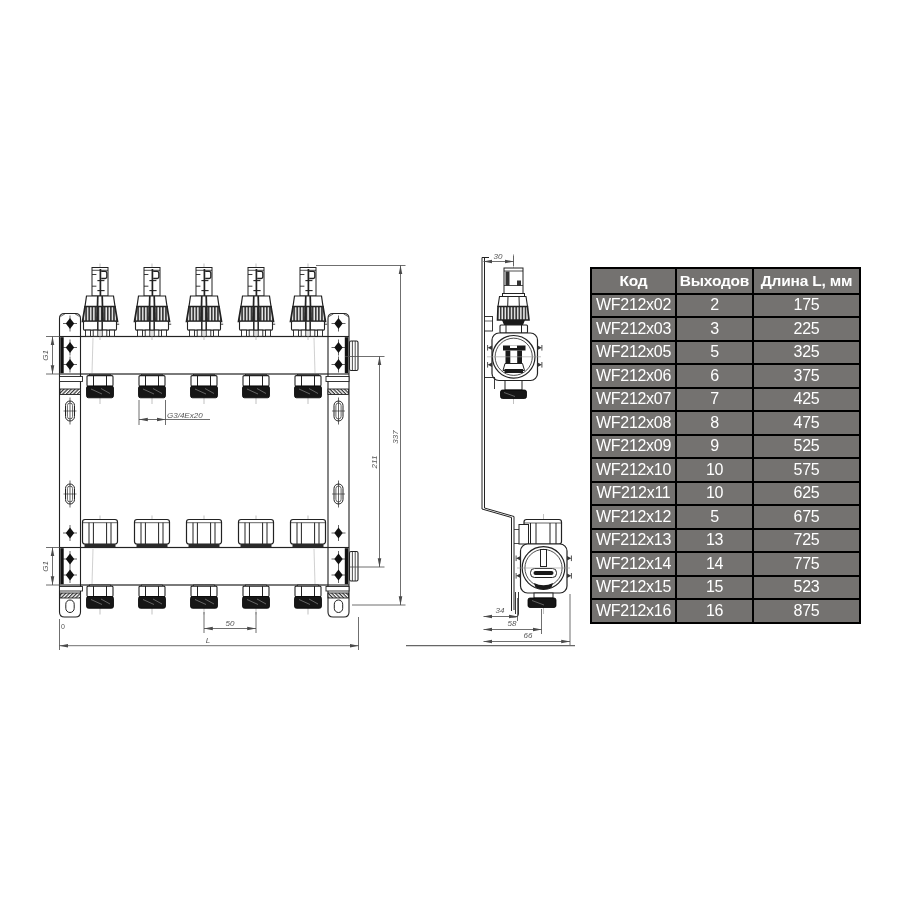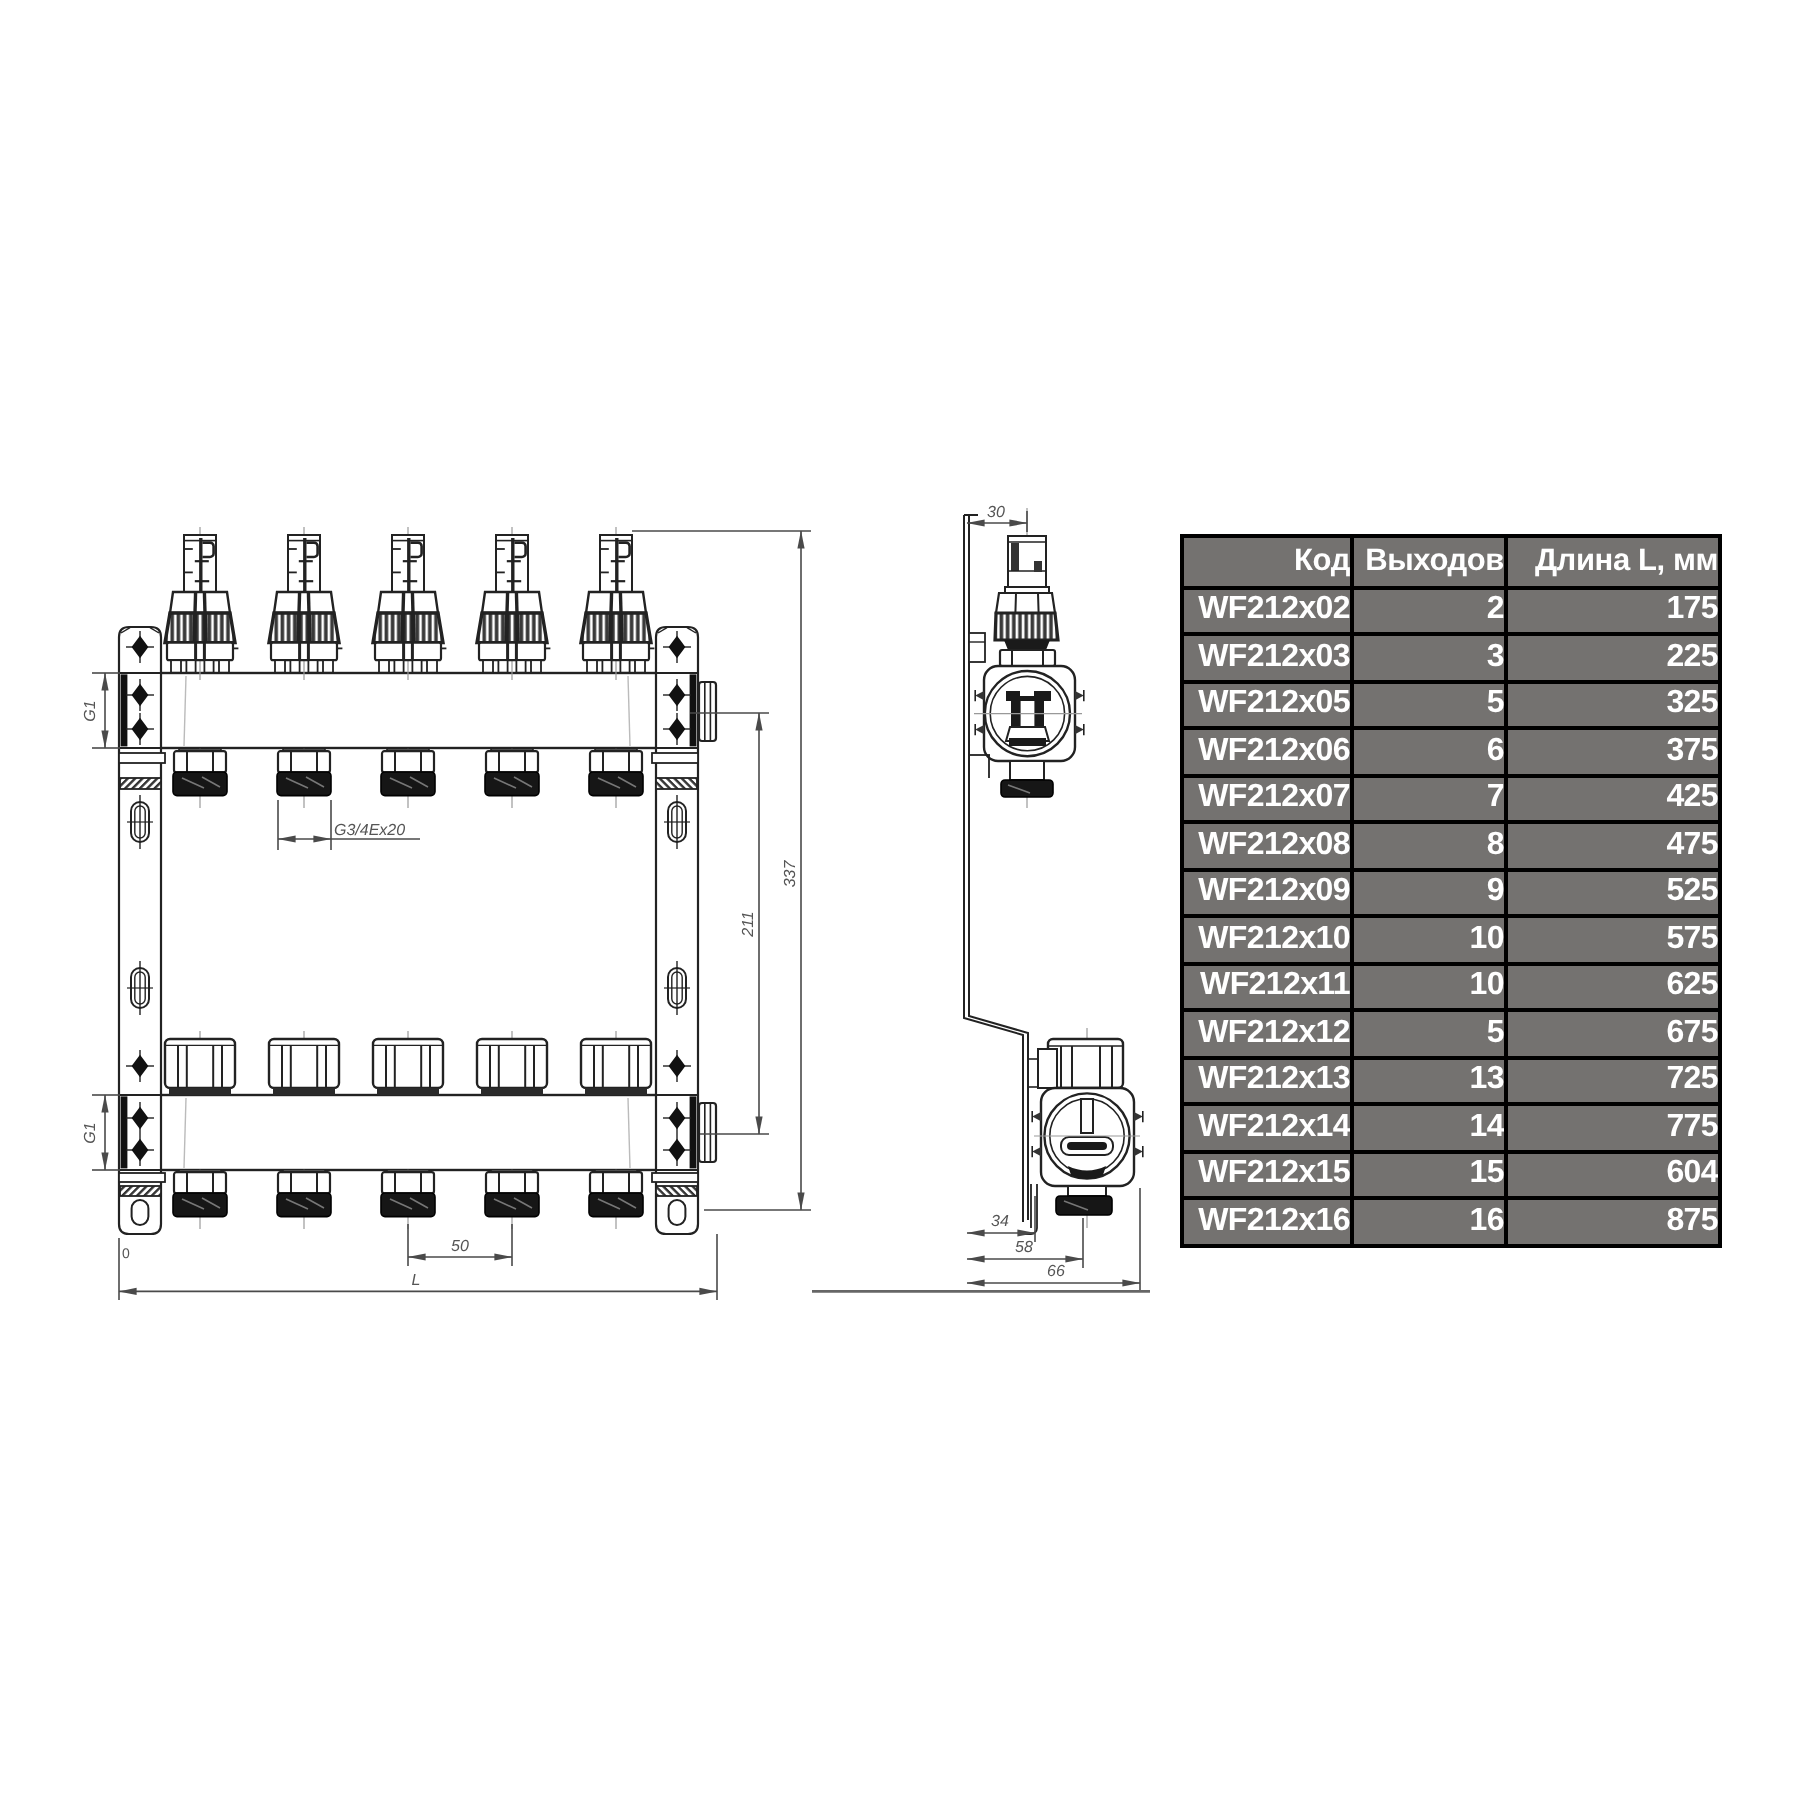--- a/index.html
+++ b/index.html
@@ -7,7 +7,7 @@
   svg{position:absolute;left:0;top:0;}
   table.spec{position:absolute;left:590px;top:267px;border-collapse:collapse;table-layout:fixed;
     font-family:"Liberation Sans",sans-serif;color:#fff;width:269px;}
-  table.spec td,table.spec th{background:#747270;border:2px solid #000;text-align:right;
+  table.spec td,table.spec th{background:#747270;border:2px solid #000;text-align:center;
     vertical-align:middle;padding:0;font-size:16px;overflow:hidden;white-space:nowrap;}
   table.spec th{font-weight:bold;height:23.5px;font-size:15.5px;letter-spacing:-0.2px;}
   table.spec td{height:21.5px;font-weight:bold;letter-spacing:-0.3px;}

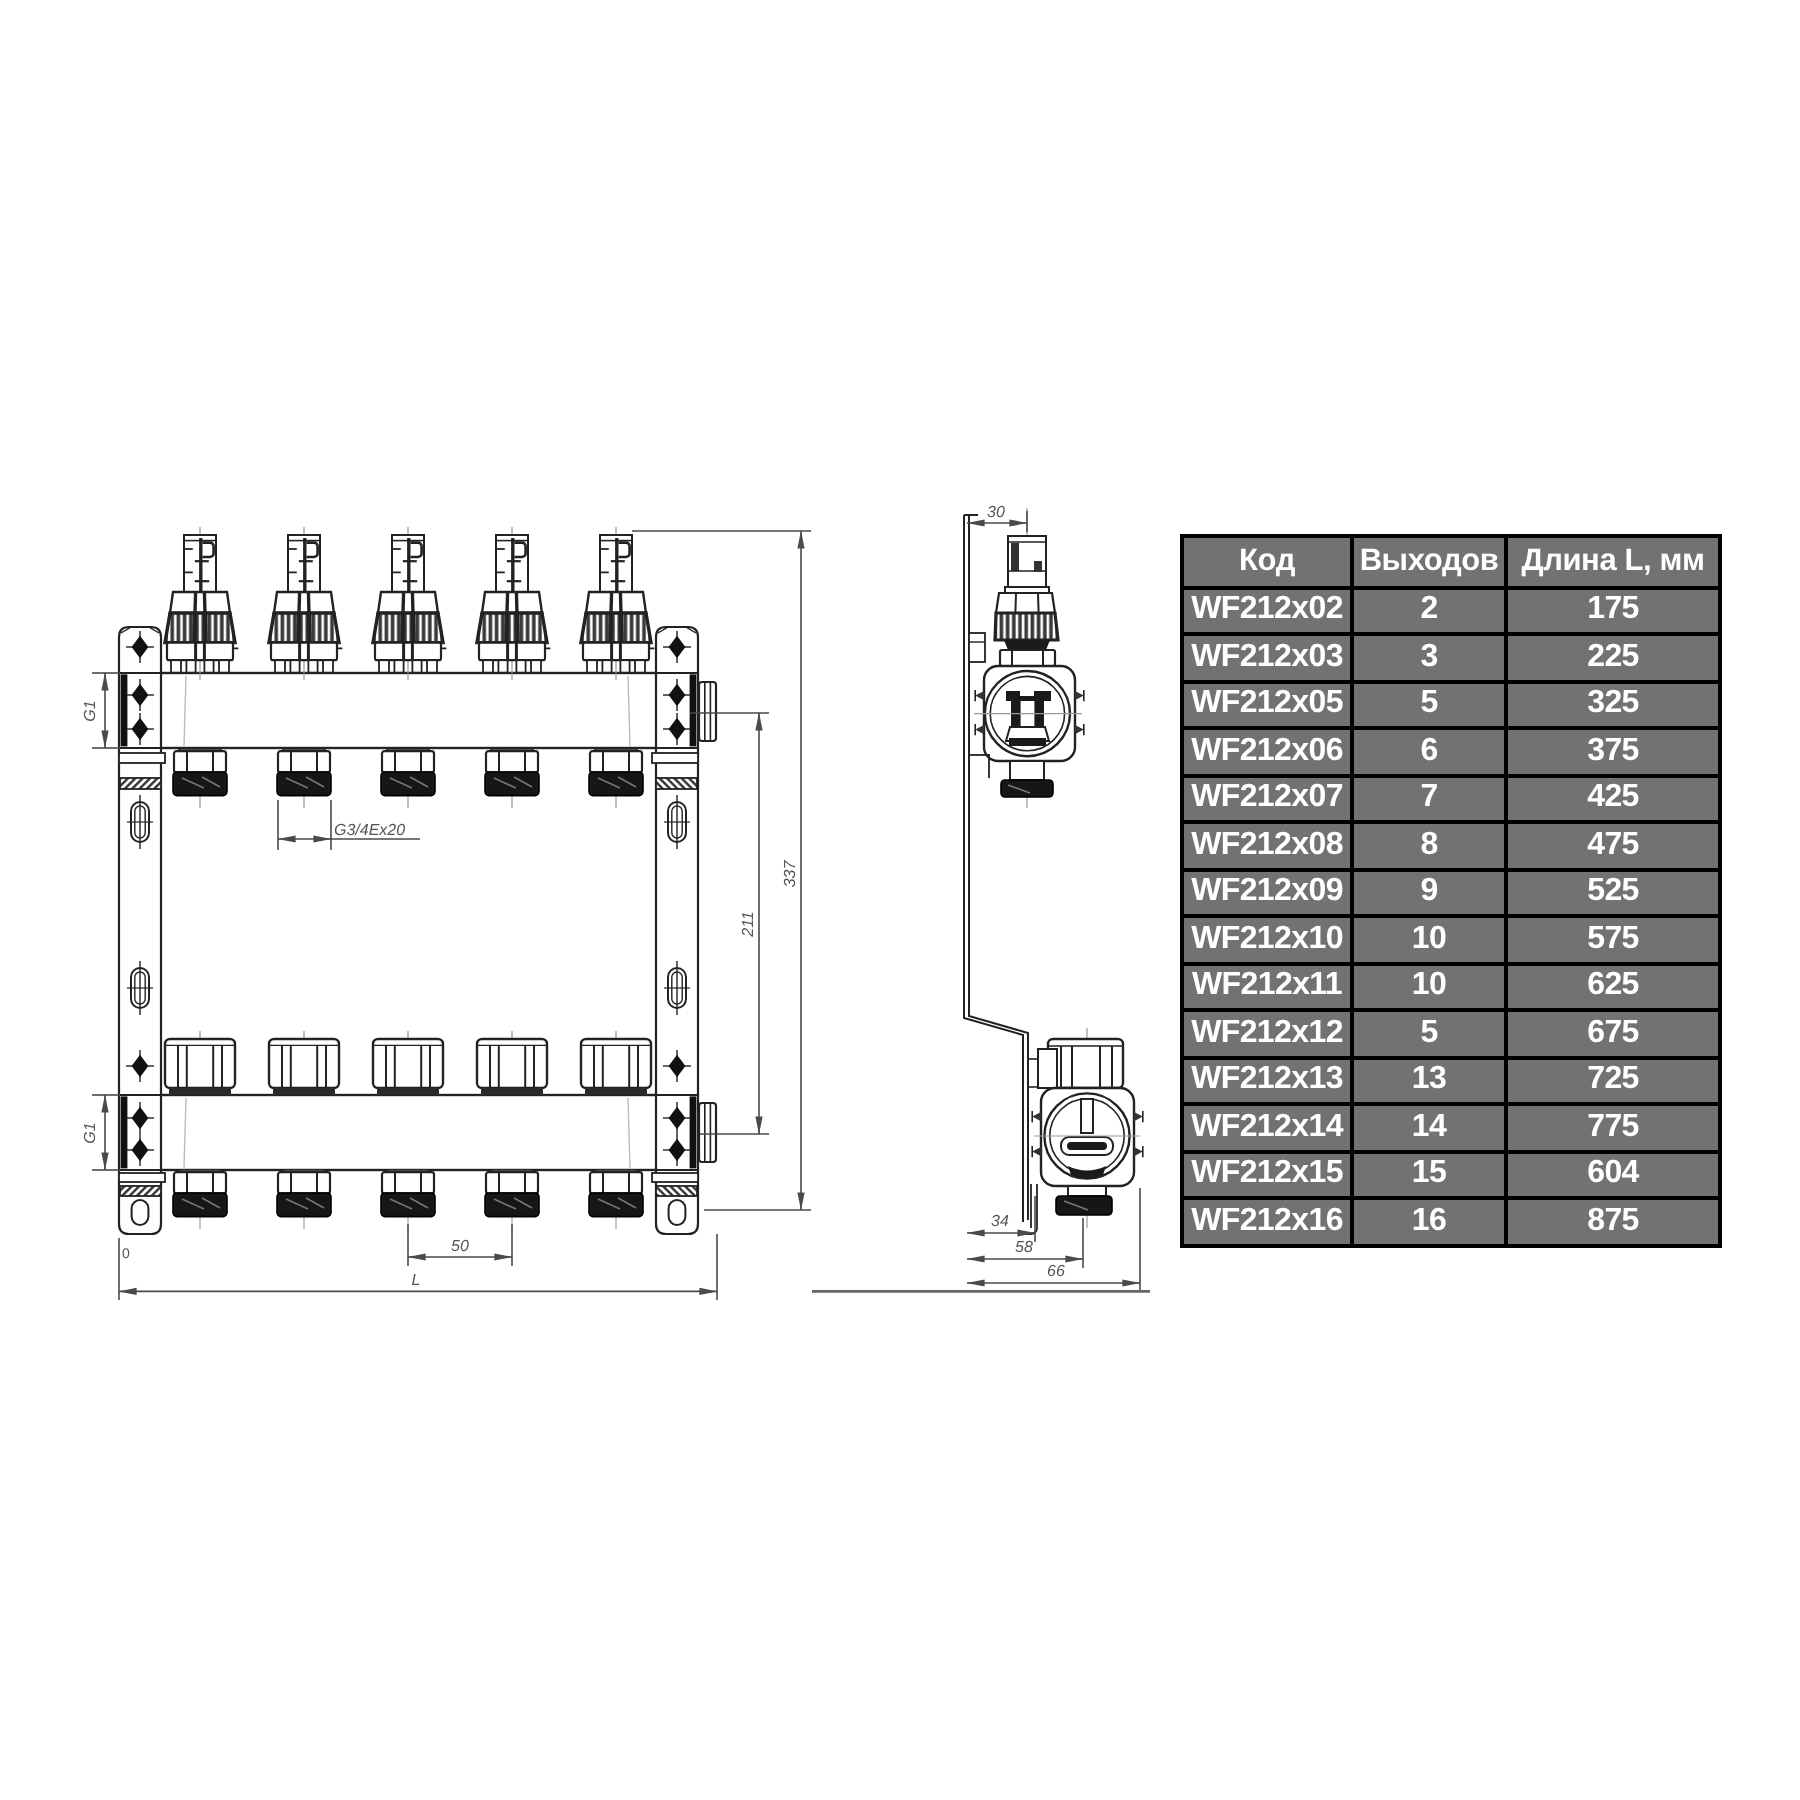--- a/index.html
+++ b/index.html
@@ -10,7 +10,7 @@
   table.spec td,table.spec th{background:#747270;border:2px solid #000;text-align:center;
     vertical-align:middle;padding:0;font-size:16px;overflow:hidden;white-space:nowrap;}
   table.spec th{font-weight:bold;height:23.5px;font-size:15.5px;letter-spacing:-0.2px;}
-  table.spec td{height:21.5px;font-weight:bold;letter-spacing:-0.3px;}
+  table.spec td{height:21.5px;font-weight:normal;letter-spacing:-0.3px;}
 </style>
 </head>
 <body>

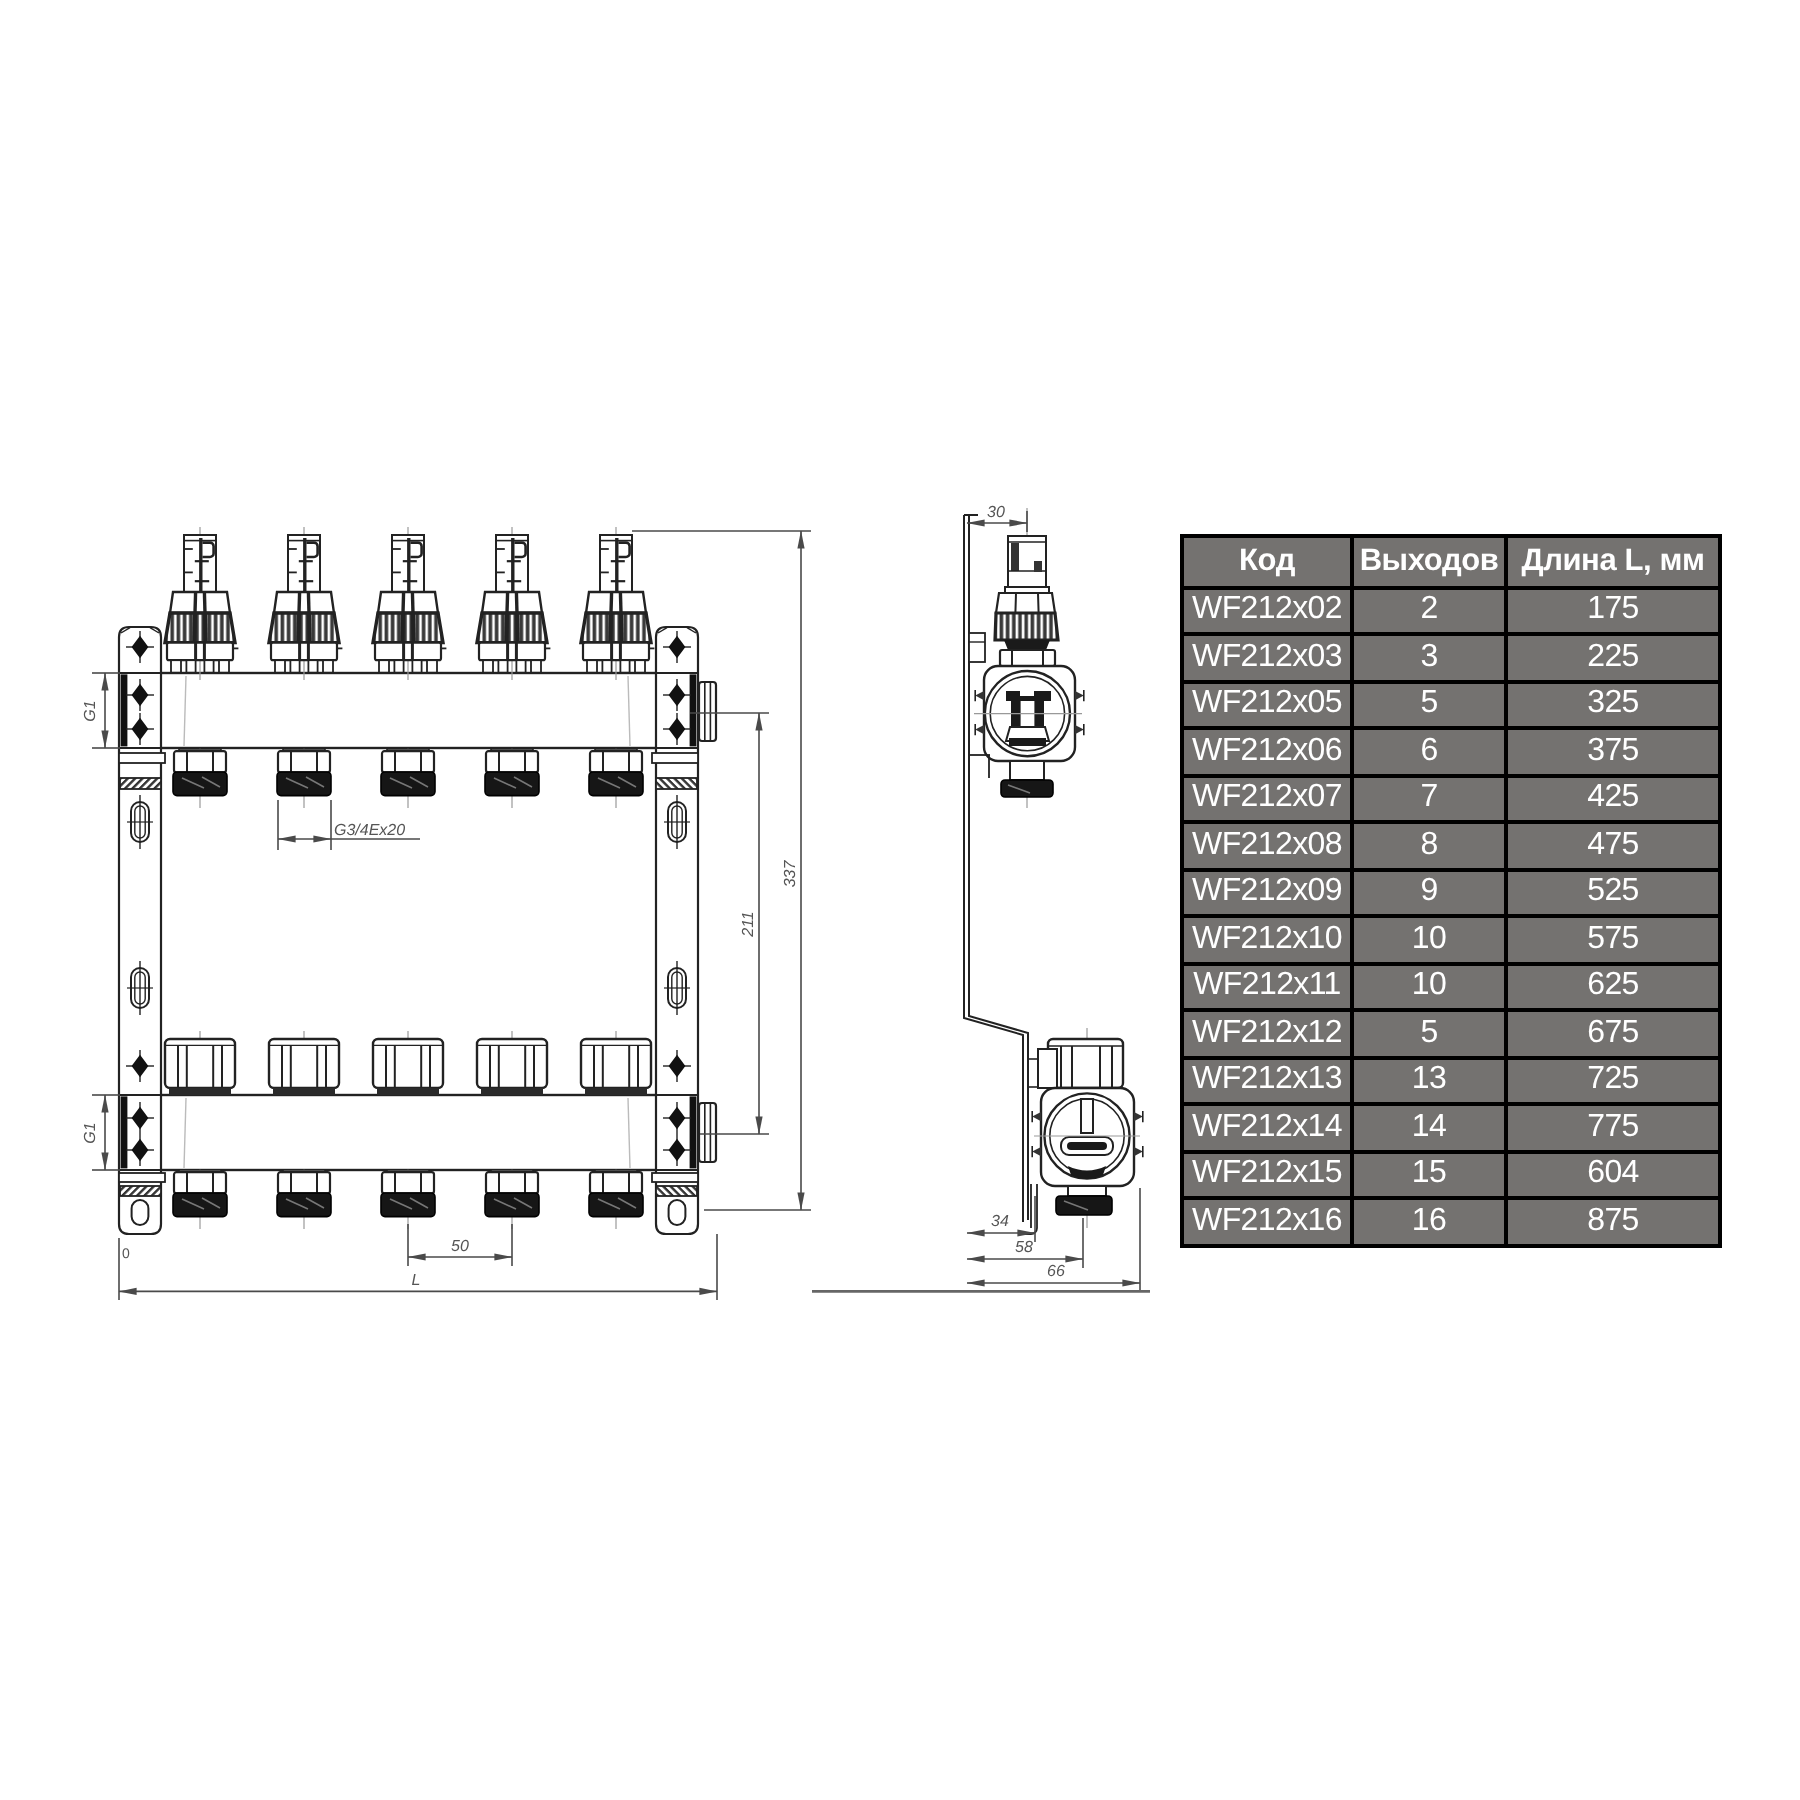--- a/index.html
+++ b/index.html
@@ -451,7 +451,7 @@
   <tr>
           <td>WF212x15</td>
           <td>15</td>
-          <td>604</td>
+          <td>523</td>
         </tr>
 
   <tr>

